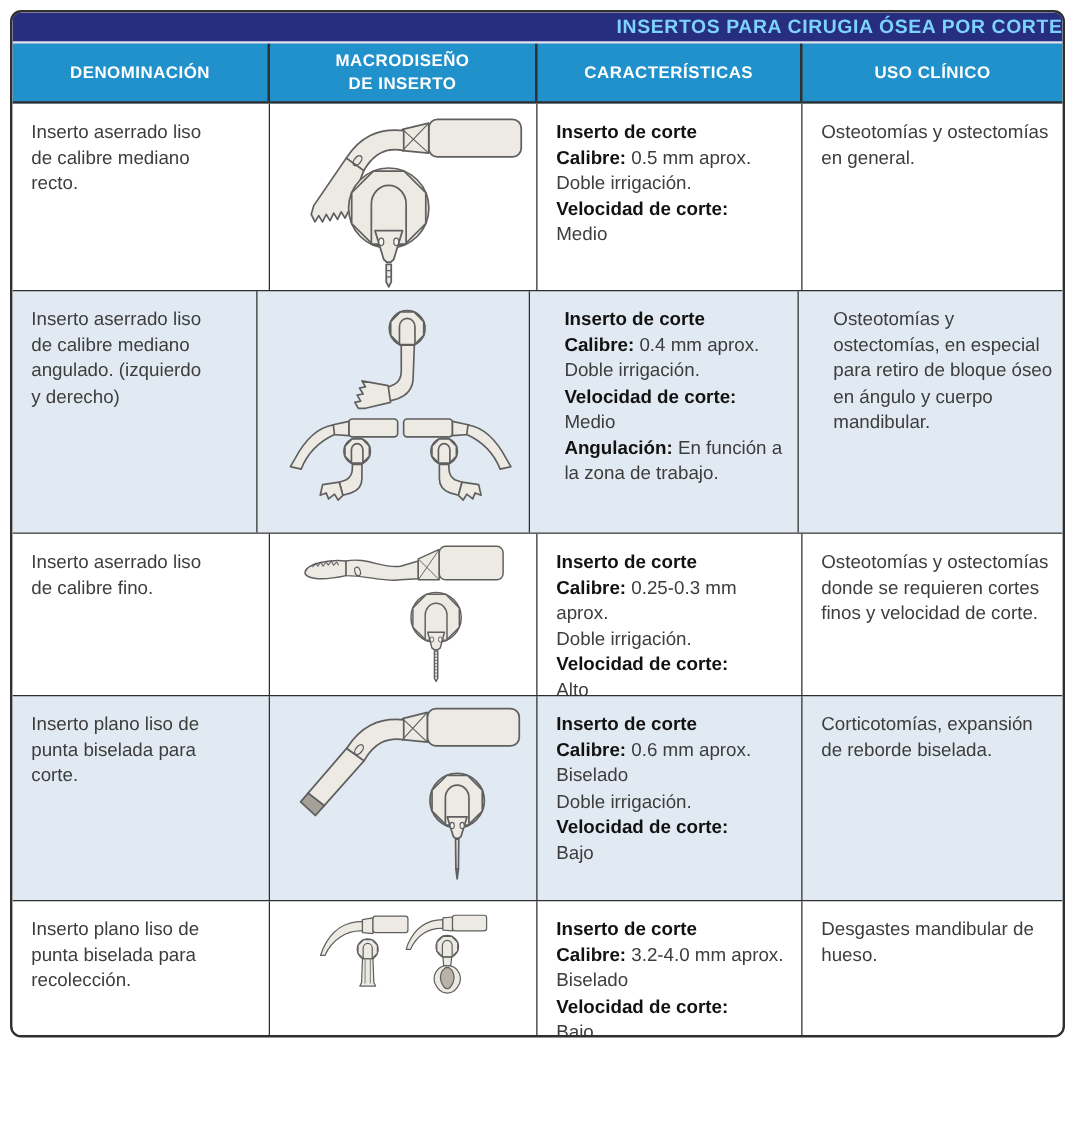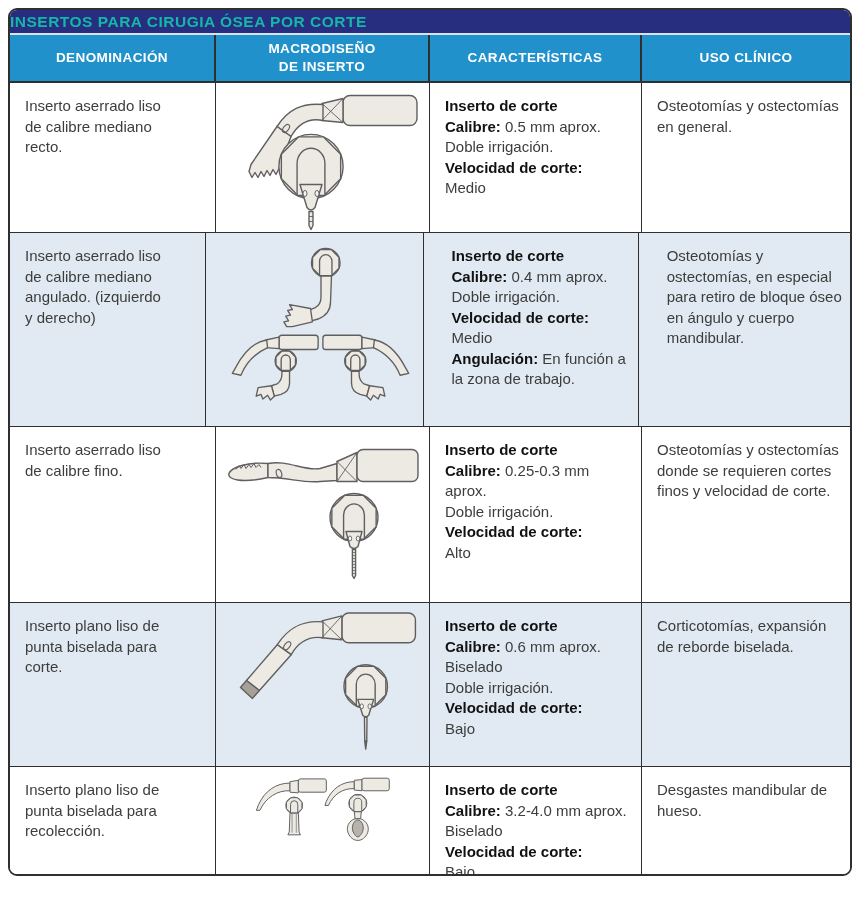--- a/index.html
+++ b/index.html
@@ -17,7 +17,7 @@
   }
   .title-bar{
     background:var(--title-bar-bg,#272e80);
-    color:#14b8a6;font-weight:bold;text-align:left;
+    color:#7dd3fc;font-weight:bold;text-align:right;
     font-size:15.5px;letter-spacing:.5px;
     height:25px;line-height:24px;
     border-bottom:2px solid #d8e2ee;

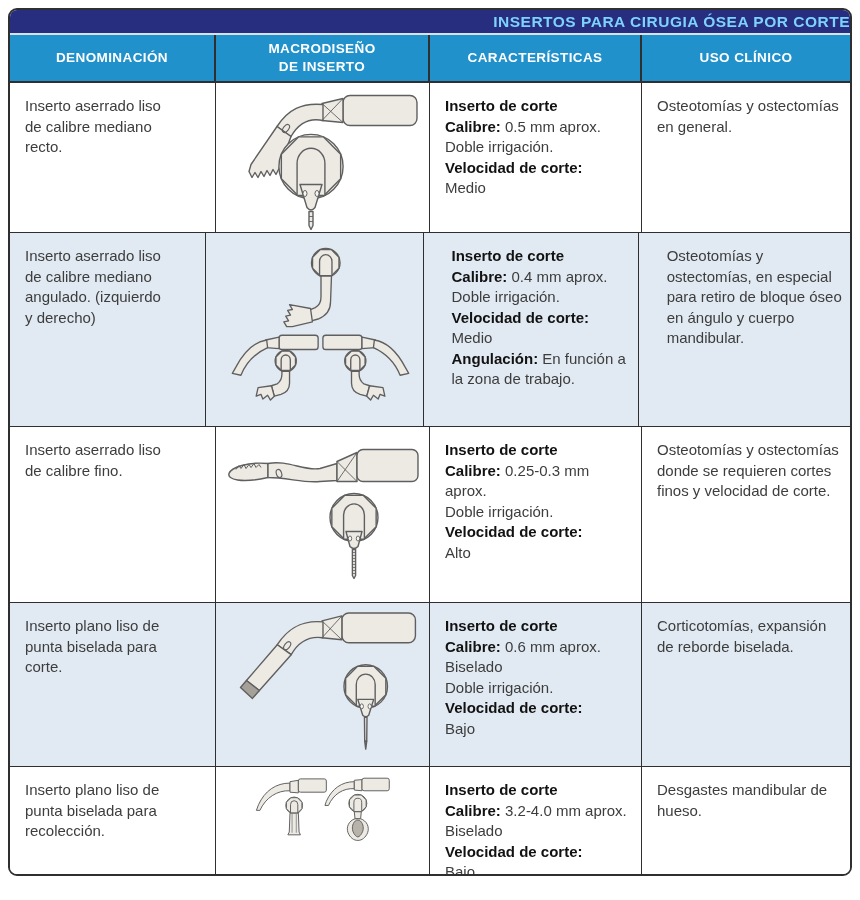--- a/index.html
+++ b/index.html
@@ -41,7 +41,7 @@
   }
   .tr + .tr{border-top:1.5px solid var(--border,#2f2f2f);}
   .tr.alt{background:var(--row-alt-bg,#e1eaf2);}
-  .r1{height:149px;}.r2{height:194px;gap:13px;}.r3{height:176px;}.r4{height:164px;}.r5{height:108px;}
+  .r1{height:149px;}.r2{height:194px;gap:13px;}.r3{height:130px;}.r4{height:164px;}.r5{height:108px;}
   .td{
     border-right:1.5px solid var(--border,#2f2f2f);
     padding:13px 8px 8px 15px;

